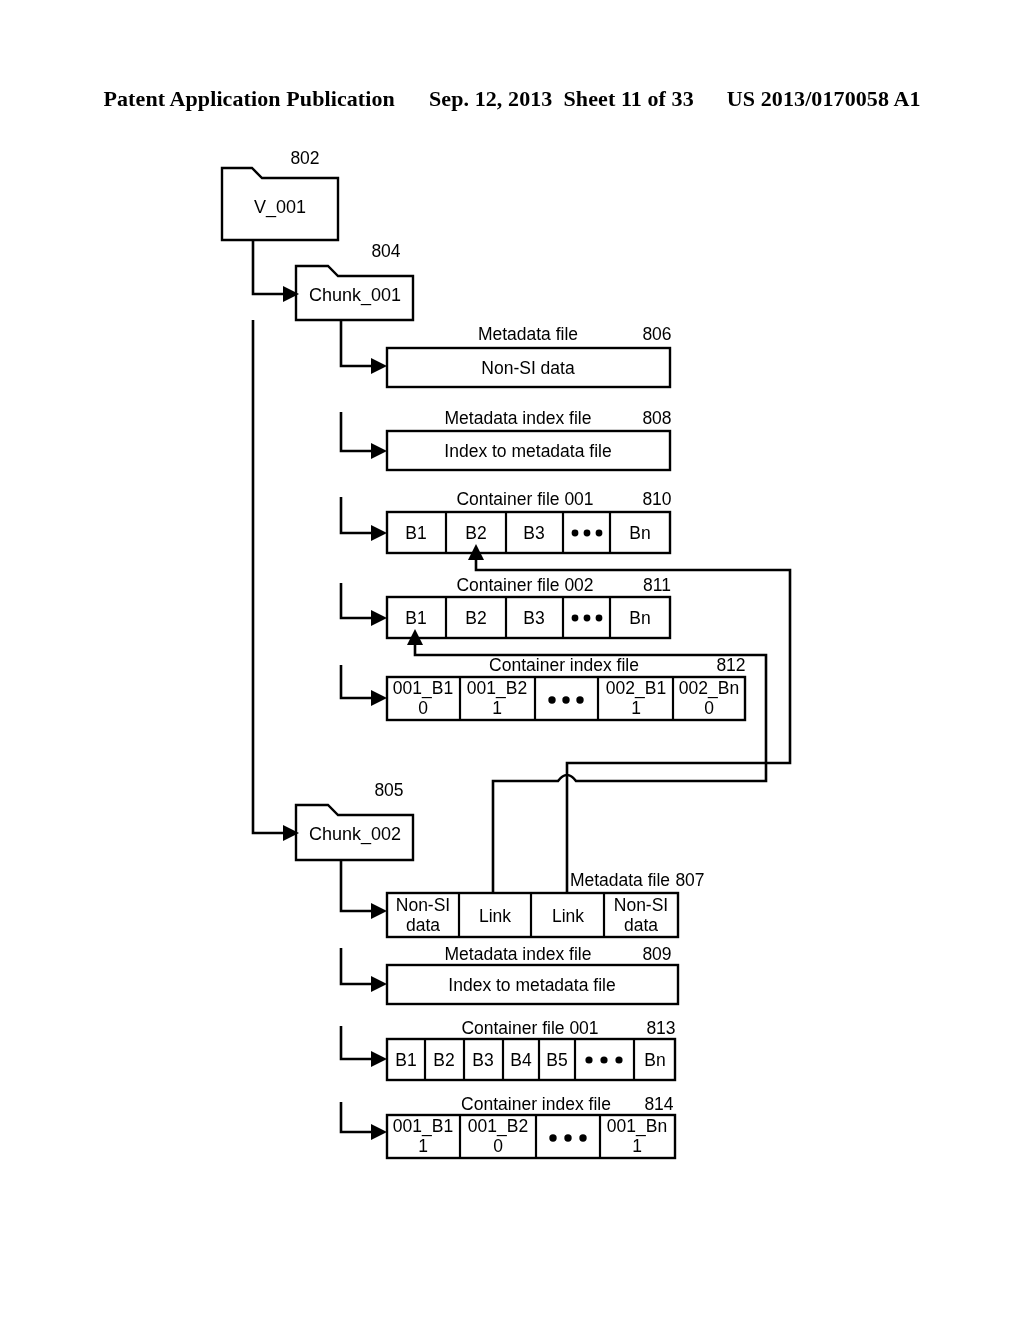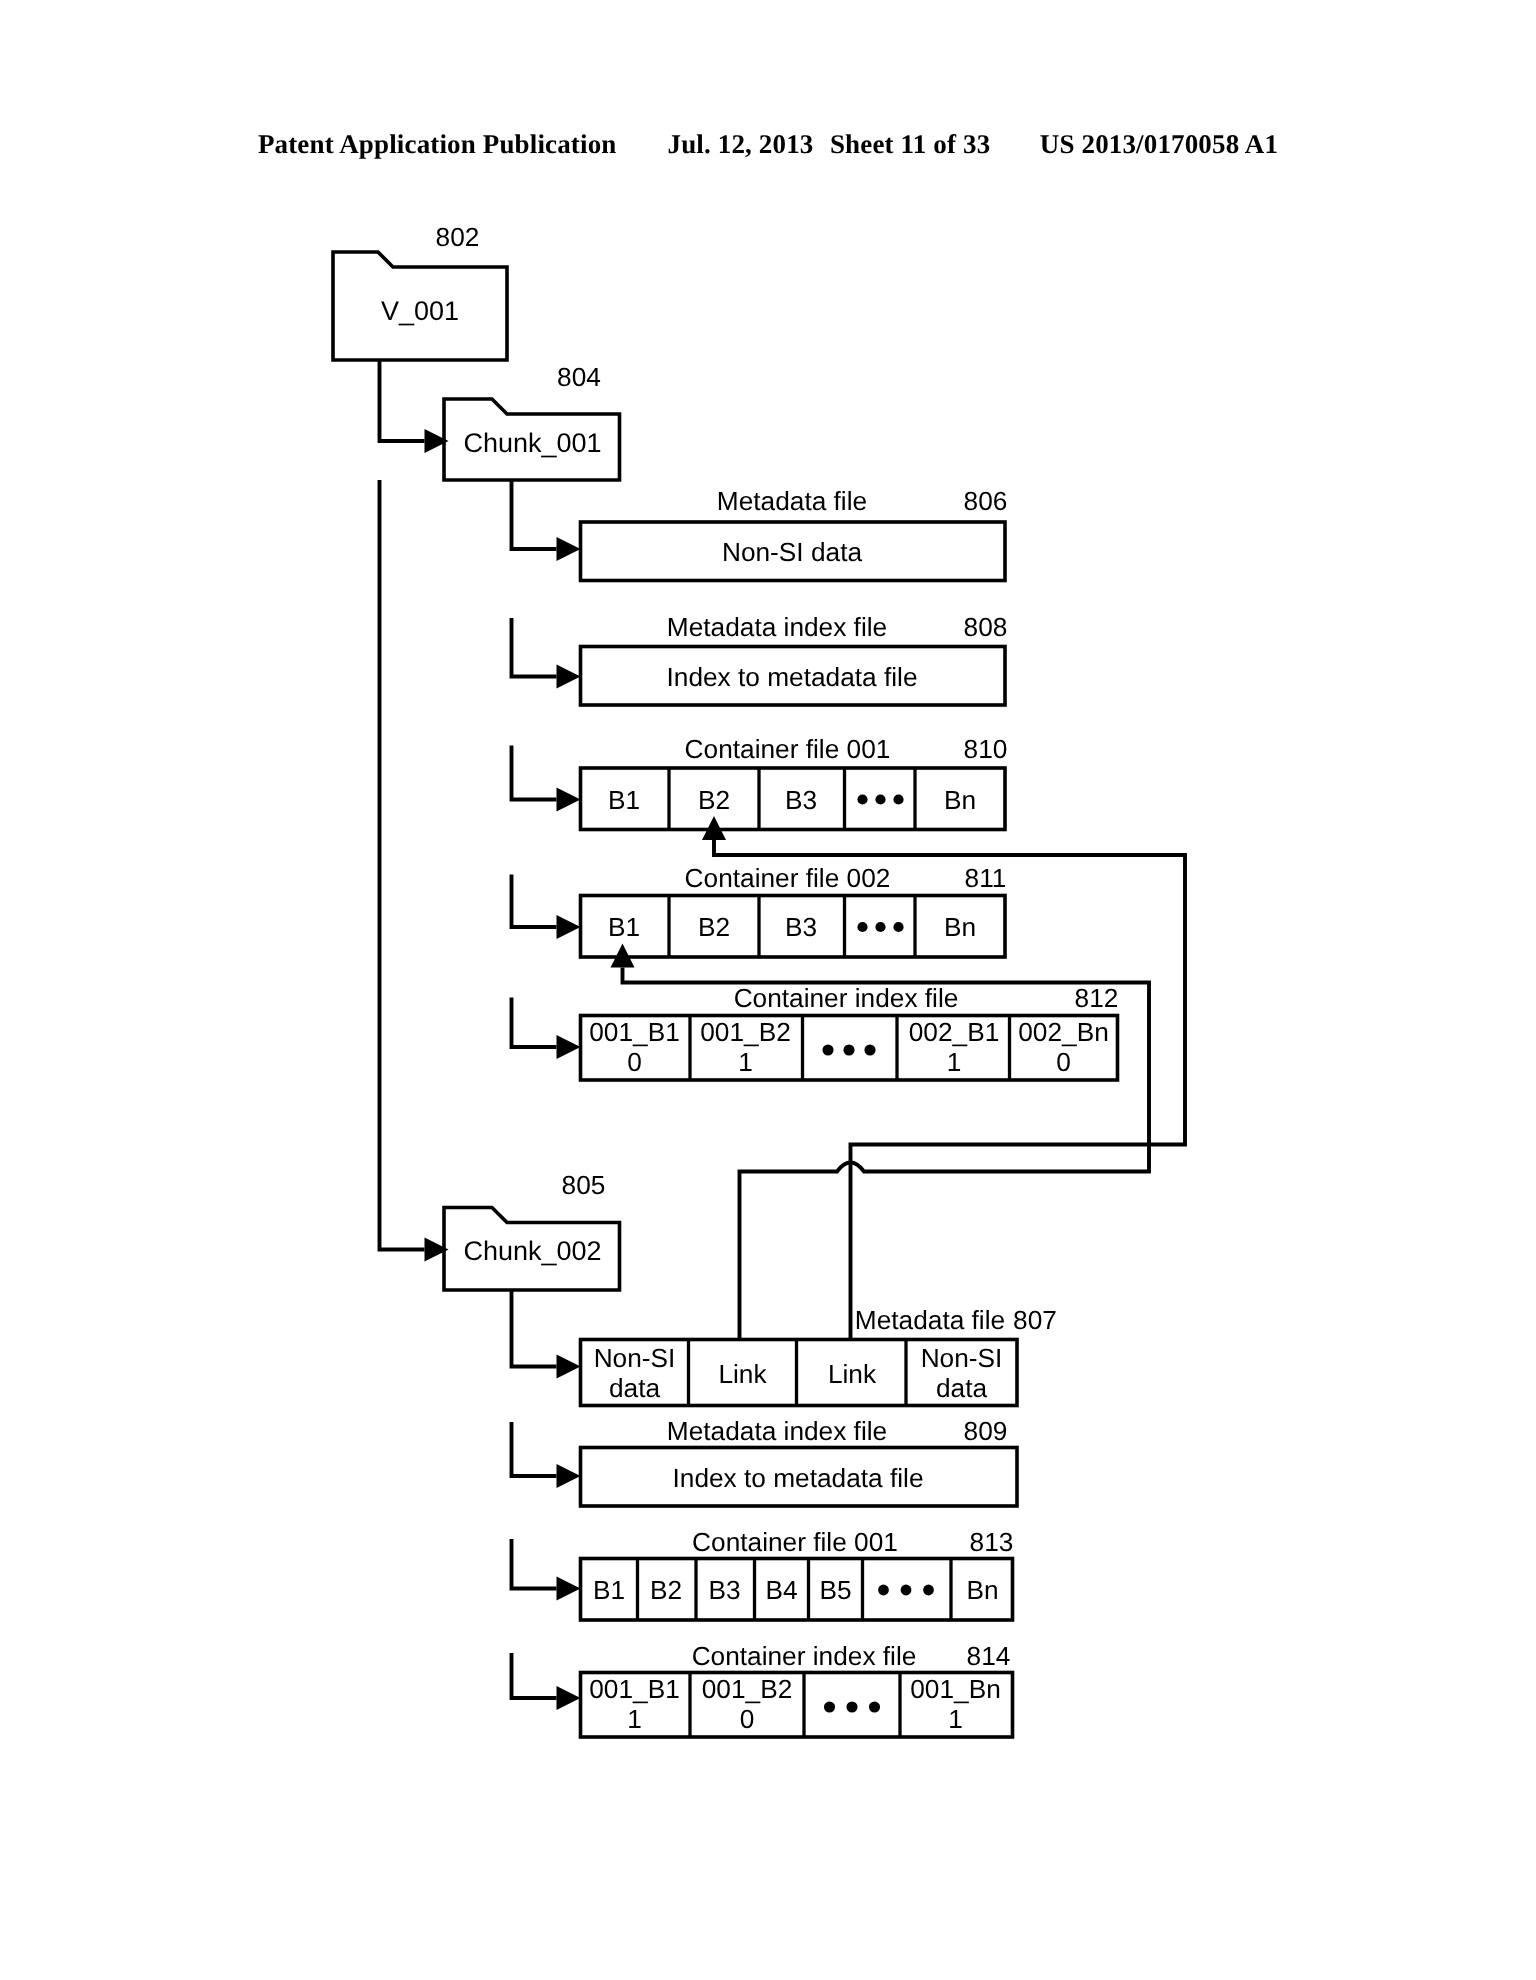--- a/index.html
+++ b/index.html
@@ -32,7 +32,7 @@
     align-items: center;
     font-family: "Liberation Serif", serif;
     font-weight: bold;
-    font-size: 18px;
+    font-size: 22px;
     letter-spacing: 0.1px;
     white-space: nowrap;
   }

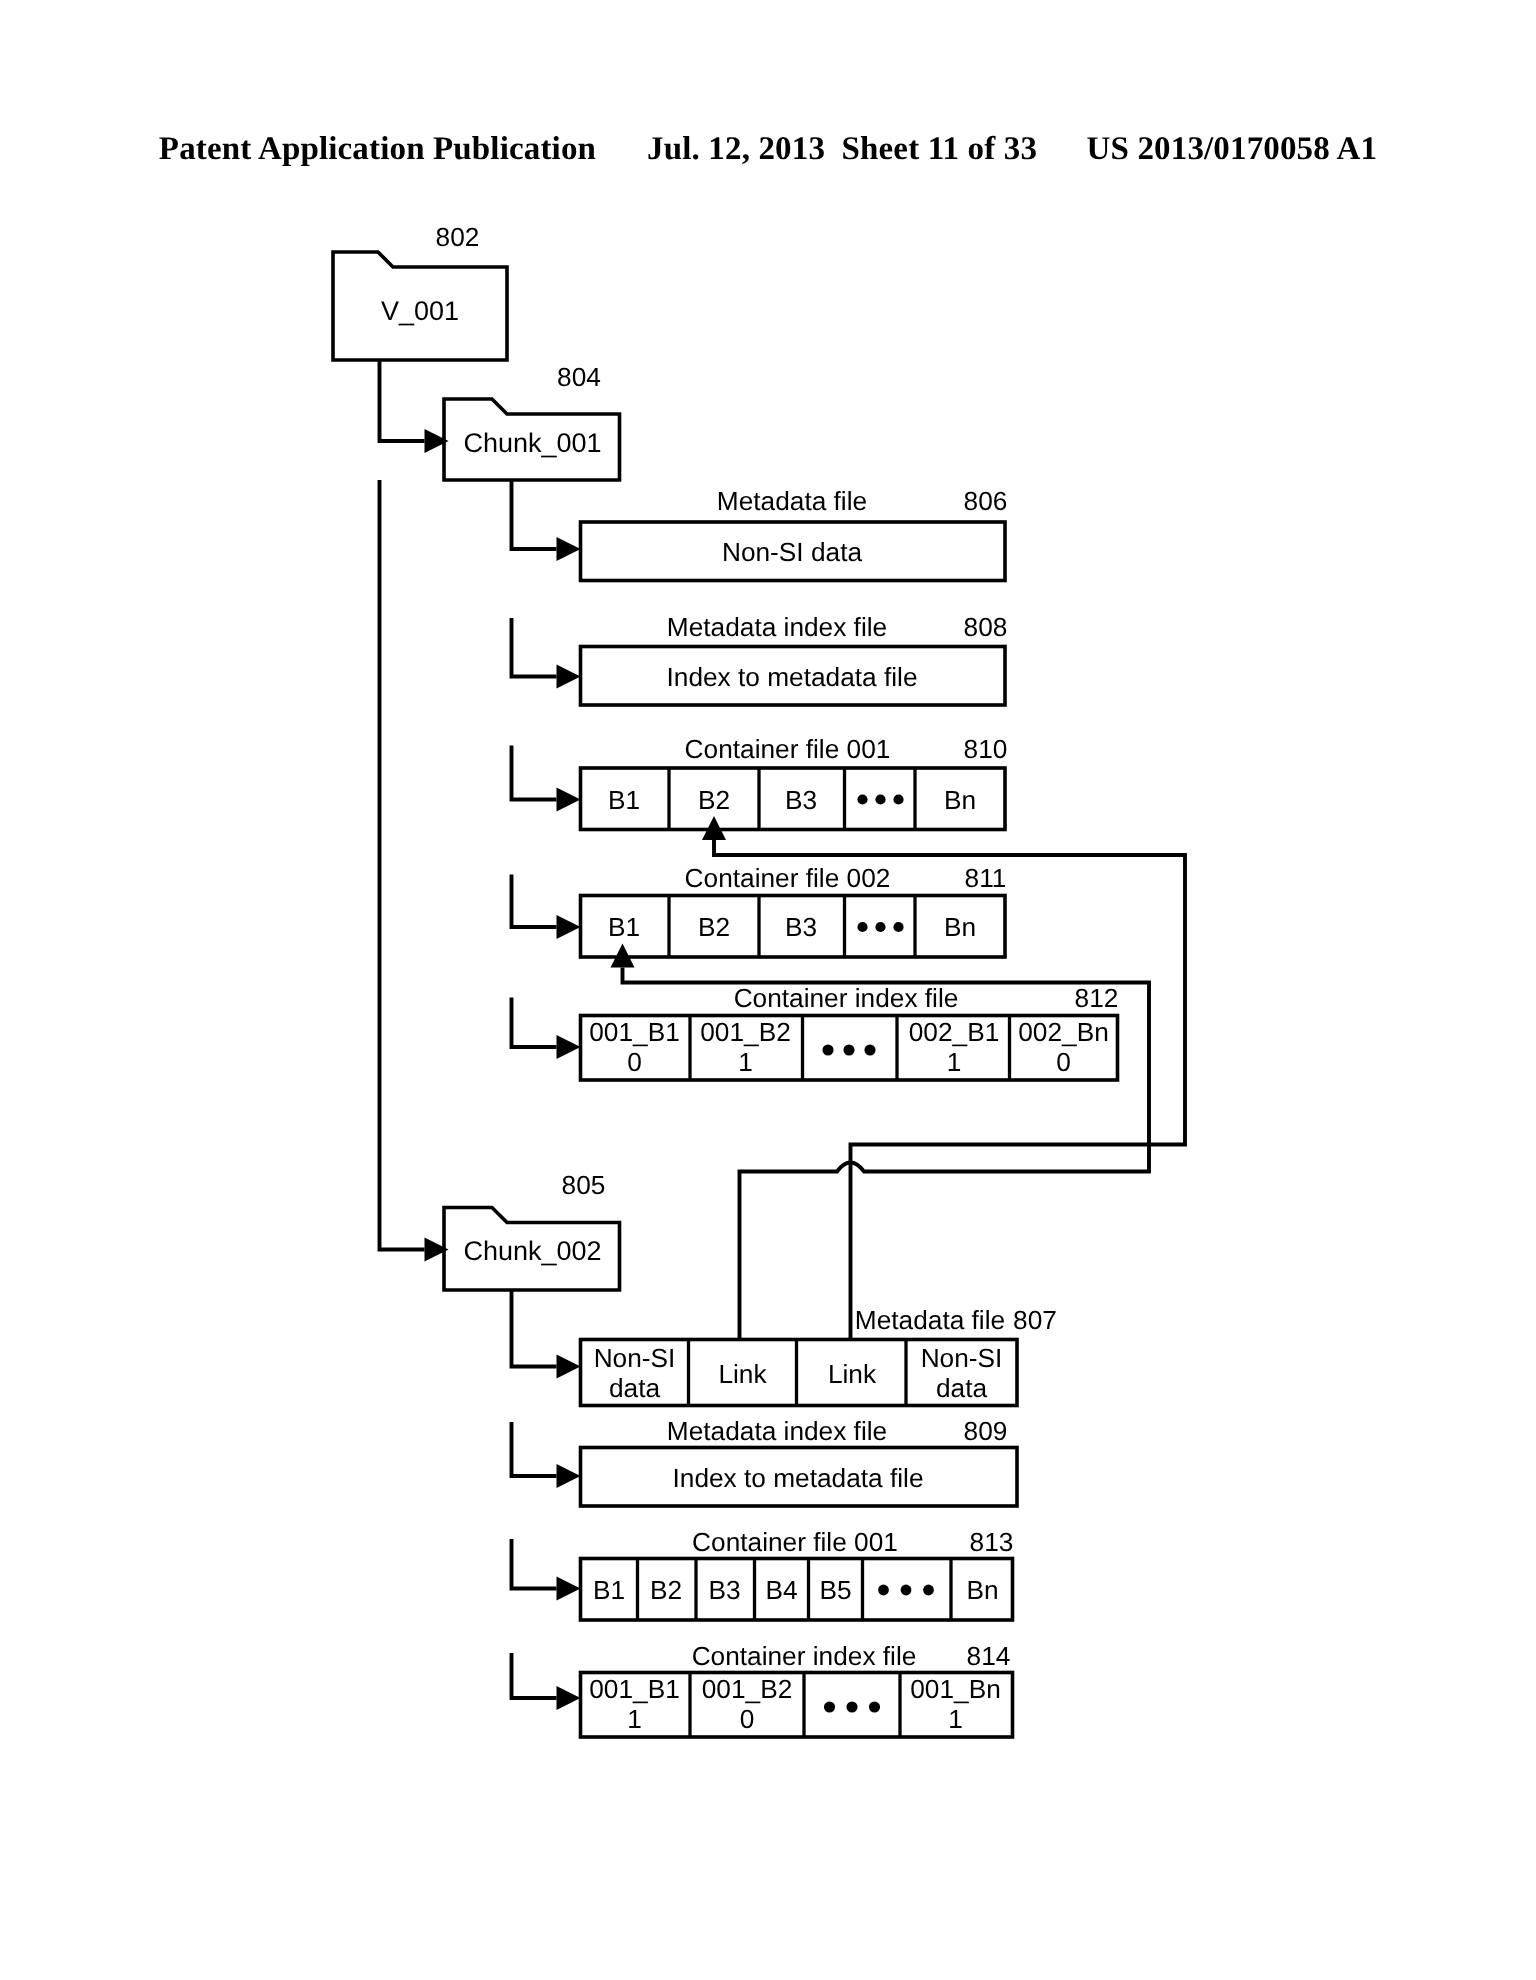--- a/index.html
+++ b/index.html
@@ -84,7 +84,7 @@
 
   <div class="pub-header">
     <span class="h-pub">Patent Application Publication</span>
-    <span class="h-date">Jul. 12, 2013</span>
+    <span class="h-date">Sep. 12, 2013</span>
     <span class="h-sheet">Sheet 11 of 33</span>
     <span class="h-num">US 2013/0170058 A1</span>
   </div>

